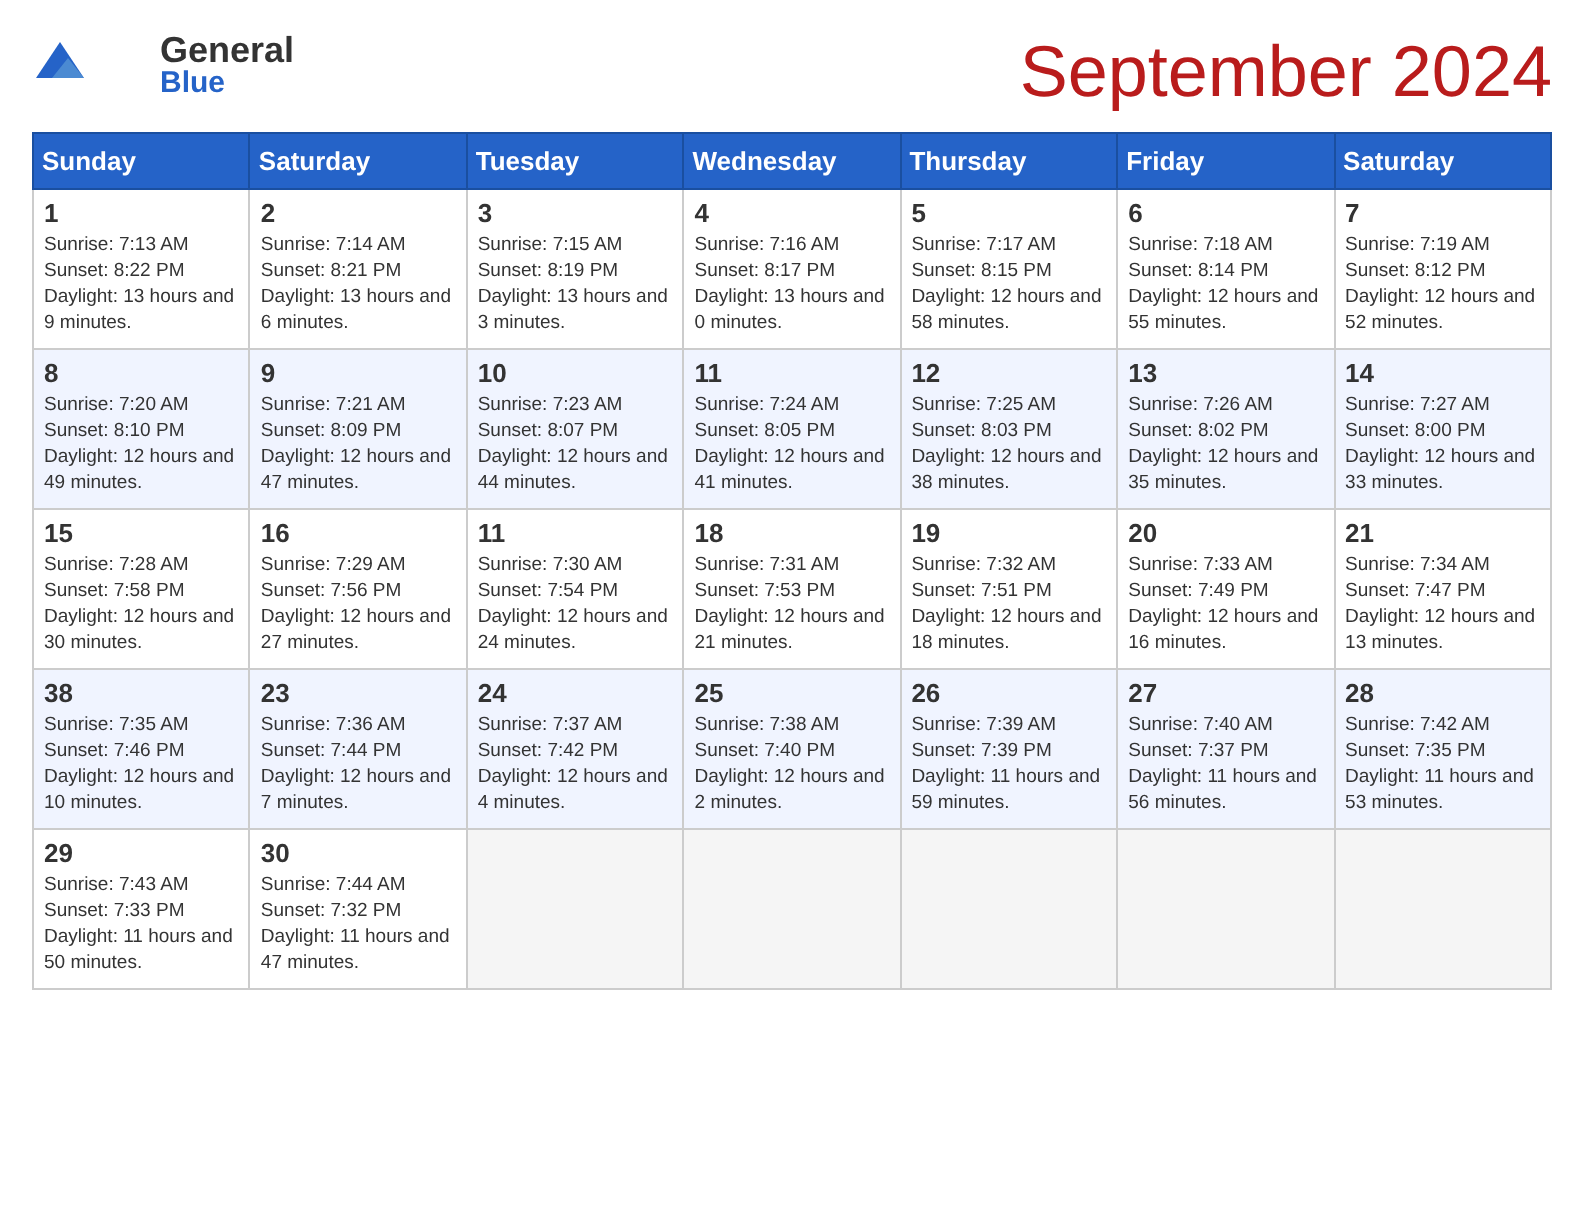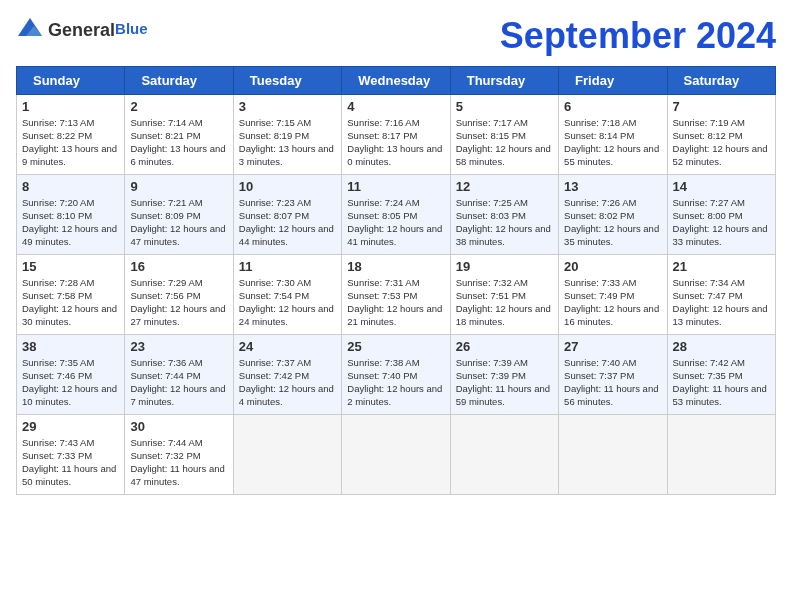--- a/index.html
+++ b/index.html
@@ -23,7 +23,9 @@
     }
     .logo-text {
       display: flex;
+      flex-direction: column;
       line-height: 1;
+      margin-left: 32px;
     }
     .logo-general {
       font-size: 18px;

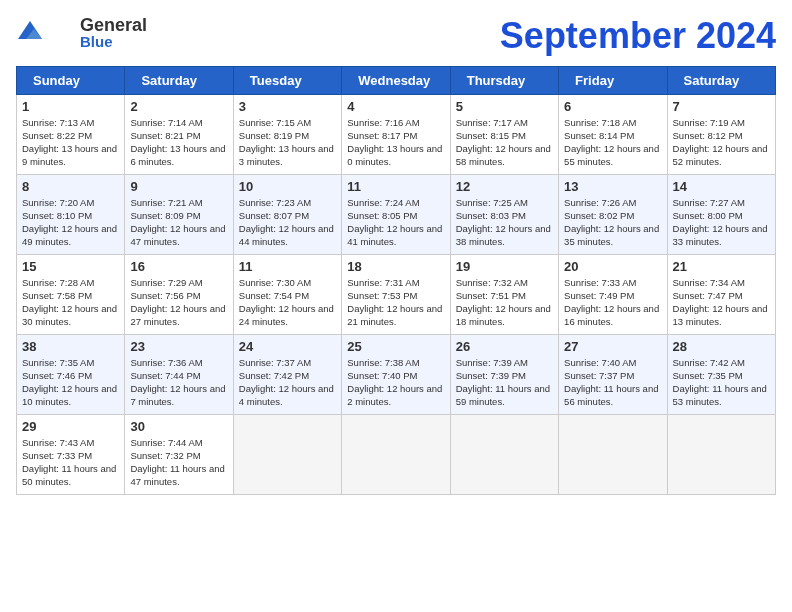--- a/index.html
+++ b/index.html
@@ -46,8 +46,8 @@
     }
     .month-title {
       font-size: 36px;
-      font-weight: bold;
-      color: #1d4ed8;
+      font-weight: normal;
+      color: #b91c1c;
       line-height: 1.1;
     }
     .subtitle {

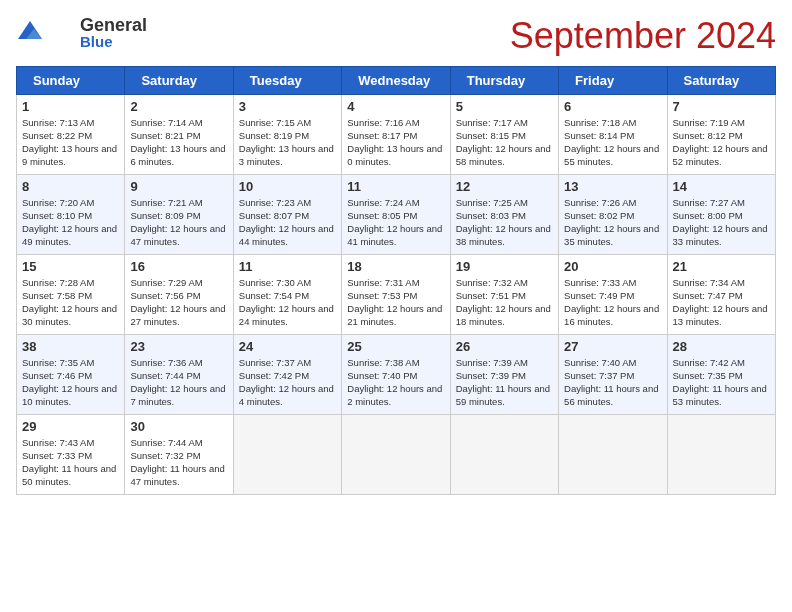--- a/index.html
+++ b/index.html
@@ -64,7 +64,7 @@
       color: #fff;
       font-size: 13px;
       font-weight: bold;
-      padding: 6px 16px;
+      padding: 6px 4px;
       text-align: left;
       border: 1px solid #1a4fa0;
     }

